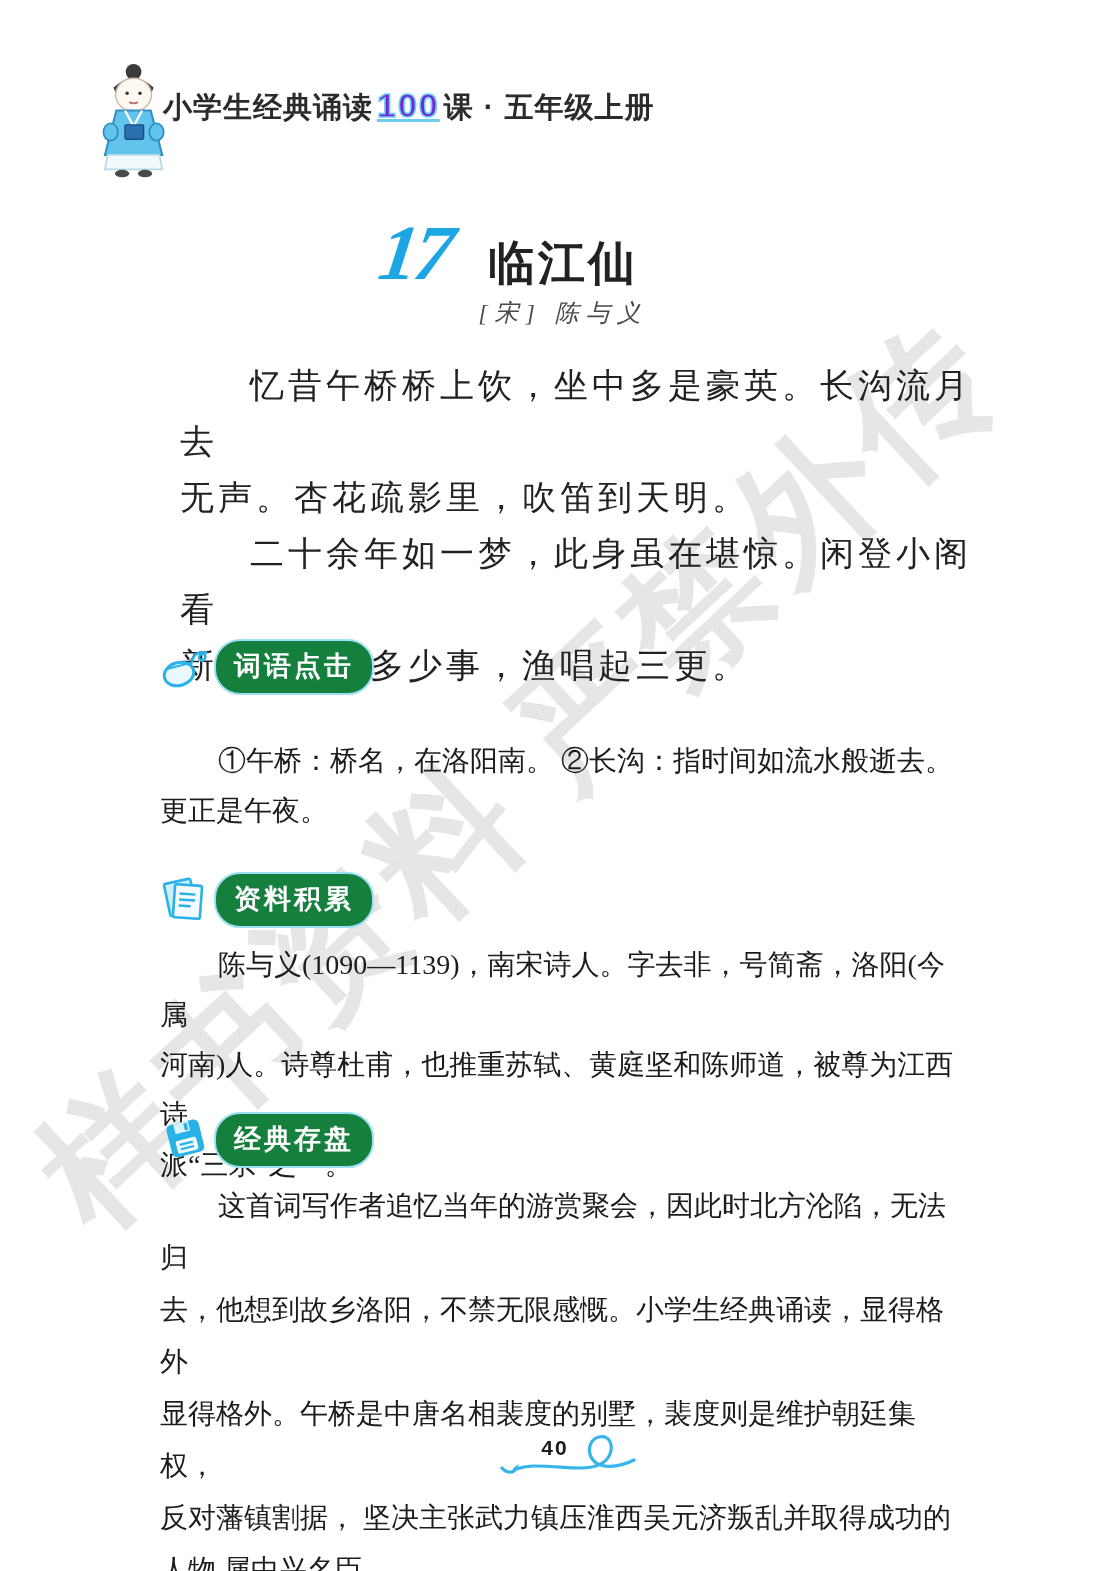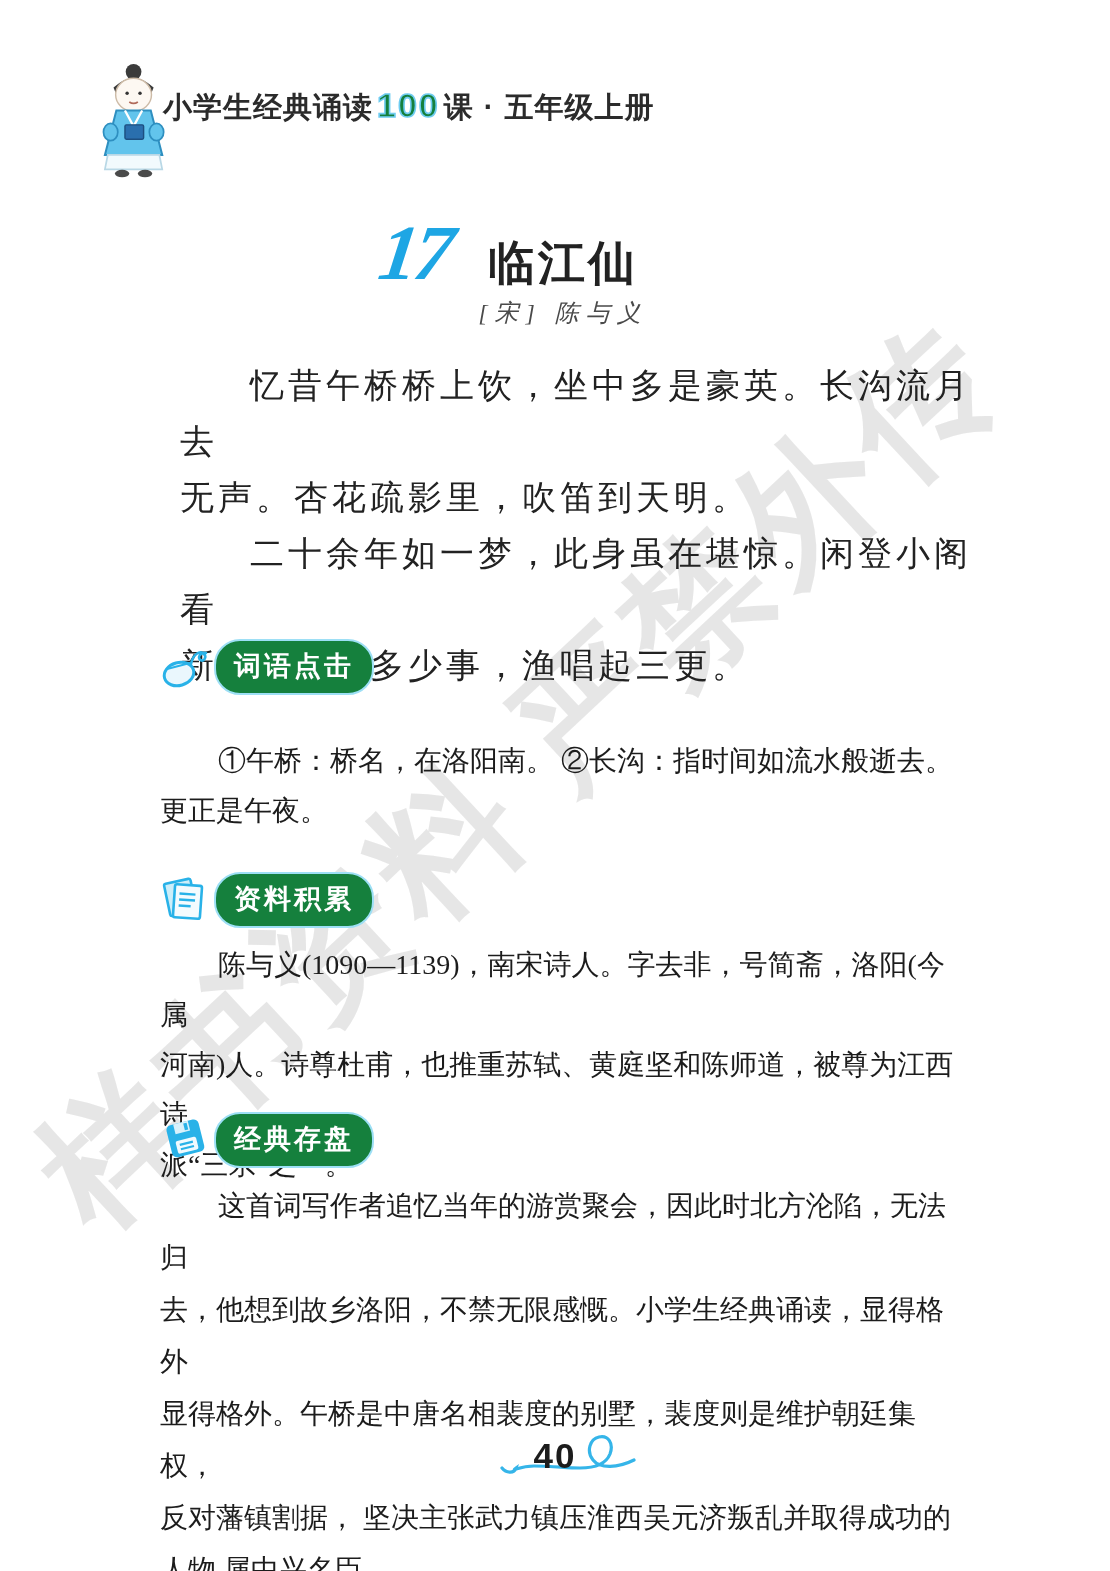--- a/index.html
+++ b/index.html
@@ -25,8 +25,8 @@
     font-size:29px; font-weight:600; color:#2b2b2b; letter-spacing:1px;
     display:flex; align-items:baseline; }
   .series-number {
-    font-size:34px; font-weight:bold; color:#15803d; margin:0 4px;
-    -webkit-text-stroke:1.6px #6fccf1; letter-spacing:2px;
+    font-size:34px; font-weight:bold; color:#6d28d9; margin:0 4px;
+    -webkit-text-stroke:1.6px #6fccf1; letter-spacing:2px;text-decoration:underline;
   }
   .header-dot { margin:0 10px; }
   .mascot { left:92px; top:62px; width:86px; height:120px; }

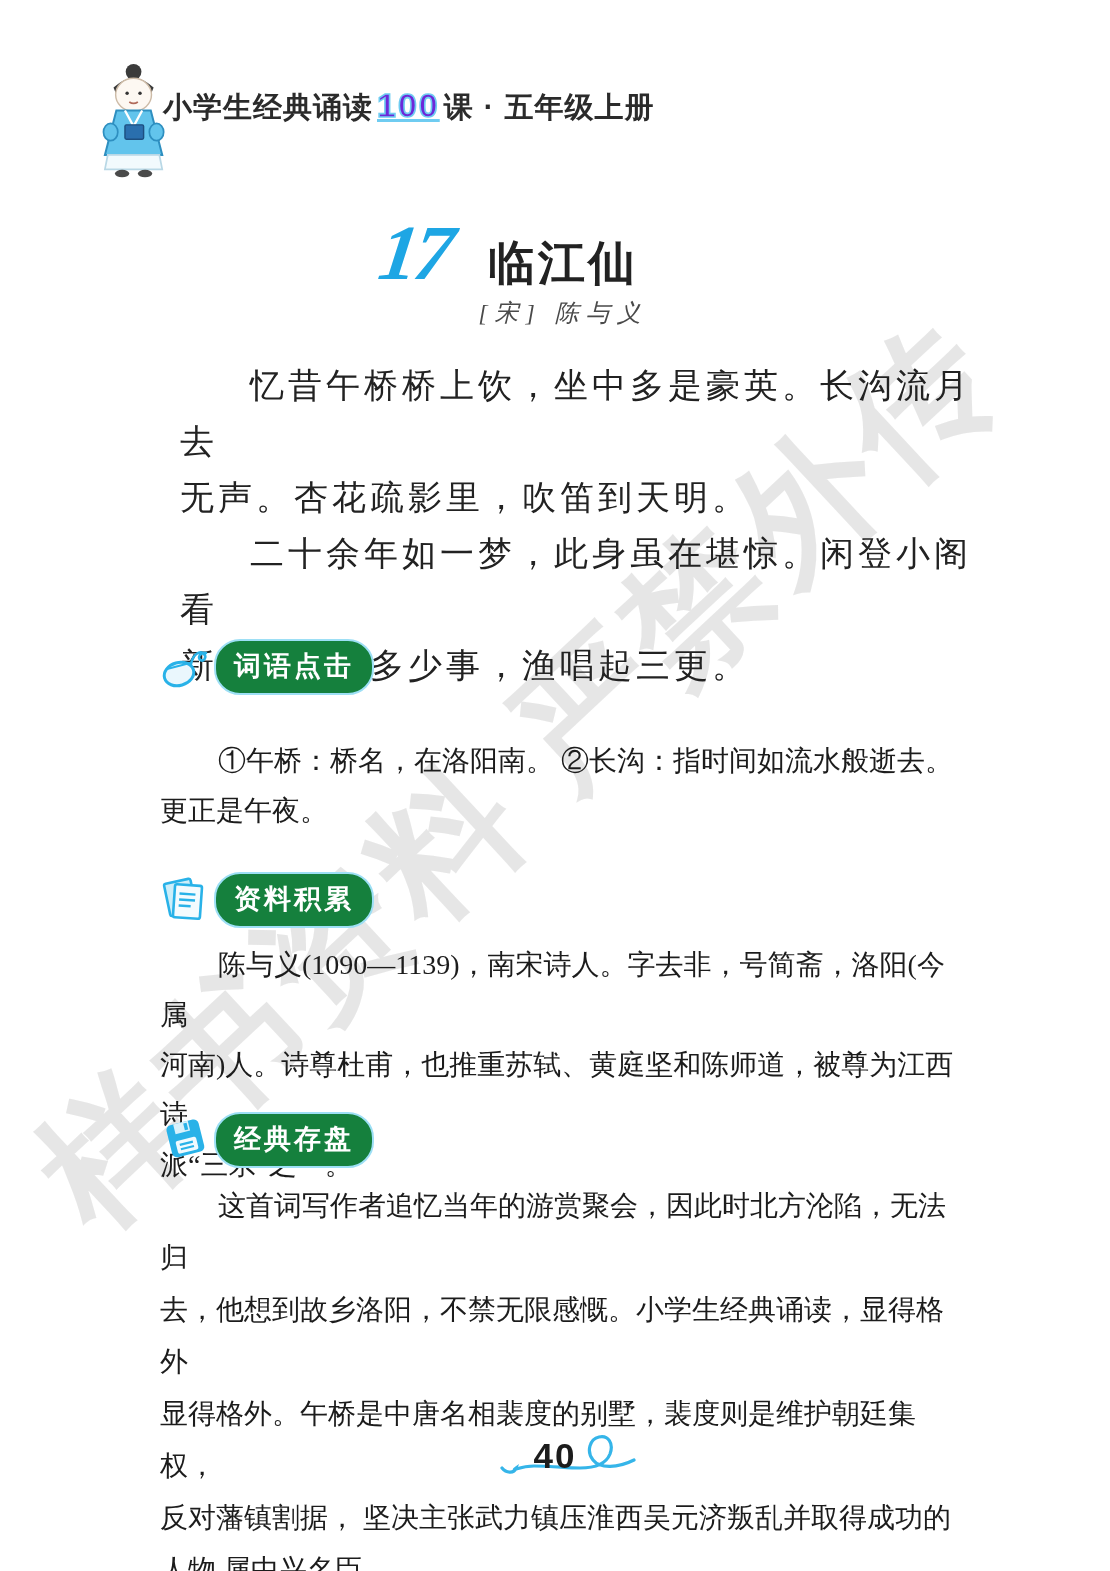--- a/index.html
+++ b/index.html
@@ -65,7 +65,7 @@
   
   .footer { left:0; top:1436px; width:1110px; text-align:center; }
   .page-num { position:relative; z-index:2; font-family:"Liberation Sans", sans-serif;
-    font-weight:bold; font-size:35px; color:#1c1c1c; letter-spacing:2px; }
+    font-weight:bold; font-size:21px; color:#1c1c1c; letter-spacing:2px; }
   .swirl { position:absolute; left:496px; top:-6px; z-index:1; }
 </style>
 </head>

